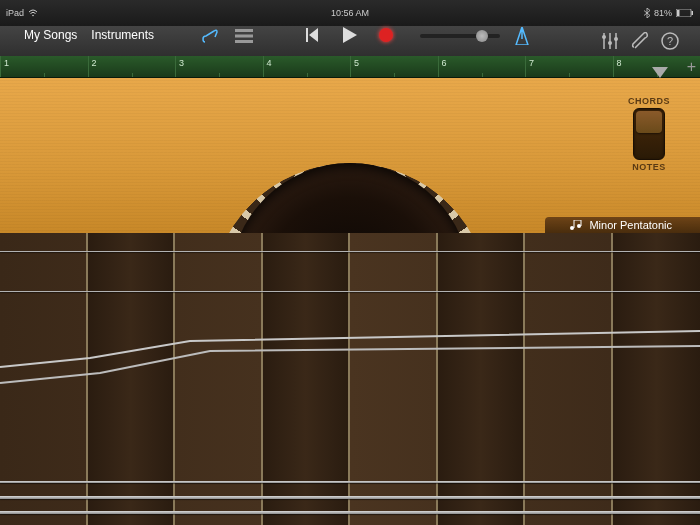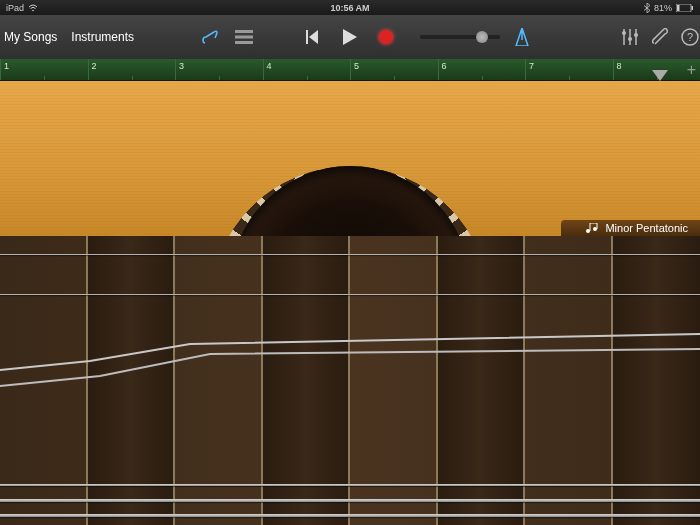--- a/index.html
+++ b/index.html
@@ -4,7 +4,7 @@
 <style>
 *{margin:0;padding:0;box-sizing:border-box;font-family:-apple-system,Helvetica,Arial,sans-serif}
 body{width:700px;height:525px;overflow:hidden;position:relative;background:#000}
-.status-bar{height:15px;background:linear-gradient(#2a2a2a,#1a1a1a);display:flex;justify-content:space-between;align-items:center;padding:0 6px;color:#ccc;font-size:9px}
+.status-bar{height:26px;background:linear-gradient(#2a2a2a,#1a1a1a);display:flex;justify-content:space-between;align-items:center;padding:0 6px;color:#ccc;font-size:9px}
 .status-left,.status-right{display:flex;gap:4px;align-items:center}
 .status-center{position:absolute;left:50%;transform:translateX(-50%);font-weight:700}
 .toolbar{height:44px;background:linear-gradient(#444,#2f2f2f);display:flex;align-items:center;padding:0 0;gap:6px;color:#ddd;font-size:12px;position:relative}

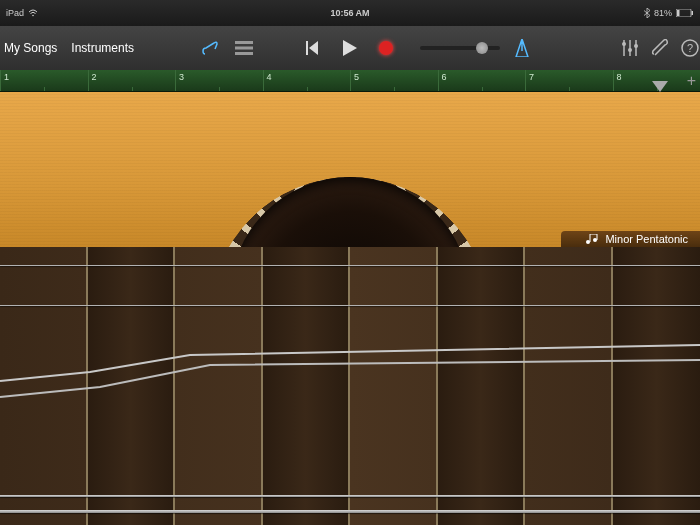--- a/index.html
+++ b/index.html
@@ -6,7 +6,7 @@
 body{width:700px;height:525px;overflow:hidden;position:relative;background:#000}
 .status-bar{height:26px;background:linear-gradient(#2a2a2a,#1a1a1a);display:flex;justify-content:space-between;align-items:center;padding:0 6px;color:#ccc;font-size:9px}
 .status-left,.status-right{display:flex;gap:4px;align-items:center}
-.status-center{position:absolute;left:50%;transform:translateX(-50%);font-weight:700}
+.status-center{position:absolute;left:50%;transform:translateX(-50%);font-weight:400}
 .toolbar{height:44px;background:linear-gradient(#444,#2f2f2f);display:flex;align-items:center;padding:0 0;gap:6px;color:#ddd;font-size:12px;position:relative}
 .toolbar-left-btn{padding:2px 4px;cursor:pointer;color:#fff}
 .transport{position:absolute;left:50%;transform:translateX(-50%);display:flex;gap:18px;align-items:center}

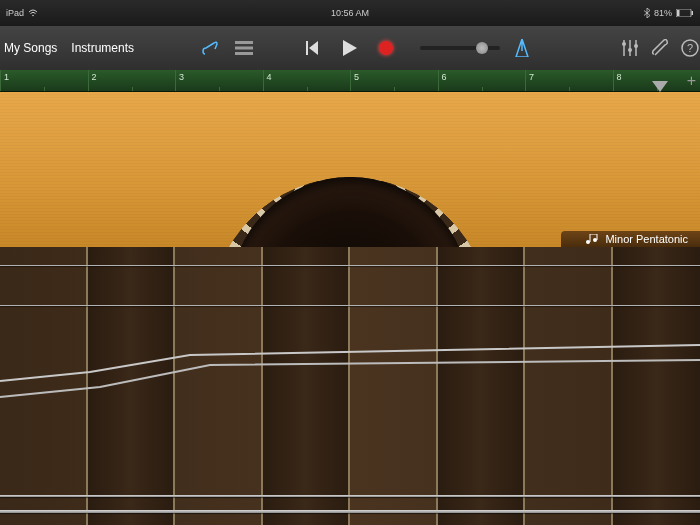--- a/index.html
+++ b/index.html
@@ -7,7 +7,7 @@
 .status-bar{height:26px;background:linear-gradient(#2a2a2a,#1a1a1a);display:flex;justify-content:space-between;align-items:center;padding:0 6px;color:#ccc;font-size:9px}
 .status-left,.status-right{display:flex;gap:4px;align-items:center}
 .status-center{position:absolute;left:50%;transform:translateX(-50%);font-weight:400}
-.toolbar{height:44px;background:linear-gradient(#444,#2f2f2f);display:flex;align-items:center;padding:0 0;gap:6px;color:#ddd;font-size:12px;position:relative}
+.toolbar{height:30px;background:linear-gradient(#444,#2f2f2f);display:flex;padding:0 20px;gap:6px;color:#ddd;font-size:12px;position:relative}
 .toolbar-left-btn{padding:2px 4px;cursor:pointer;color:#fff}
 .transport{position:absolute;left:50%;transform:translateX(-50%);display:flex;gap:18px;align-items:center}
 .tbtn{width:18px;height:18px;display:flex;align-items:center;justify-content:center;cursor:pointer}

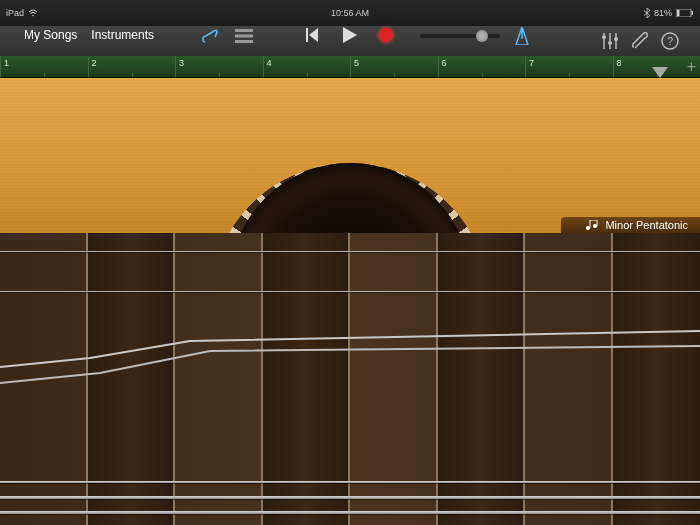--- a/index.html
+++ b/index.html
@@ -167,6 +167,13 @@
   <div class="soundhole"></div>
 
 
+  <div class="mode-toggle">
+    <div class="mode-label">CHORDS</div>
+    <div class="toggle-switch">
+        <div class="toggle-knob"></div>
+      </div>
+    <div class="mode-label">NOTES</div>
+  </div>
 
   <div class="scale-btn">
     <span class="scale-ico">

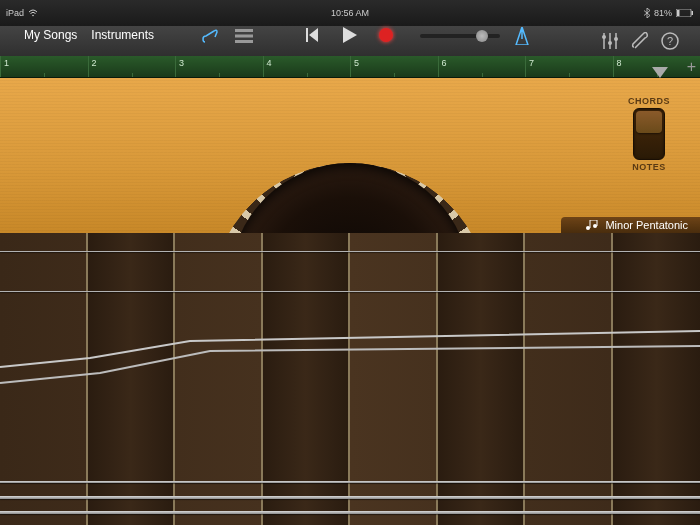--- a/index.html
+++ b/index.html
@@ -34,7 +34,7 @@
 .mode-label{color:#5a3a14;font-size:9px;font-weight:bold;letter-spacing:0.5px}
 .toggle-switch{width:32px;height:52px;background:linear-gradient(#4a2a0a,#2a1a06);border-radius:6px;border:1px solid #1a0f04;position:relative;cursor:pointer;box-shadow:inset 0 1px 3px rgba(0,0,0,0.6)}
 .toggle-knob{position:absolute;top:2px;left:2px;right:2px;height:22px;background:linear-gradient(#8a5a2a,#6a4a1a);border-radius:4px;box-shadow:0 1px 2px rgba(0,0,0,0.5)}
-.scale-btn{position:absolute;right:0;bottom:0;height:16px;padding:0 12px 0 24px;background:linear-gradient(rgba(100,60,20,0.9),rgba(60,35,10,0.9));color:#fff;font-size:11px;display:flex;align-items:center;border-top-left-radius:4px;cursor:pointer}
+.scale-btn{position:absolute;right:0;bottom:0;height:16px;padding:0 28px 0 24px;background:linear-gradient(rgba(100,60,20,0.9),rgba(60,35,10,0.9));color:#fff;font-size:11px;display:flex;align-items:center;border-top-left-radius:4px;cursor:pointer}
 .scale-ico{width:14px;height:10px;margin-right:6px}
 .fretboard{position:relative;height:303px;background:linear-gradient(90deg,#3a2818,#4a3420,#3a2818)}
 .fret-col{position:absolute;top:0;bottom:0;border-right:2px solid #8a7a5a}

